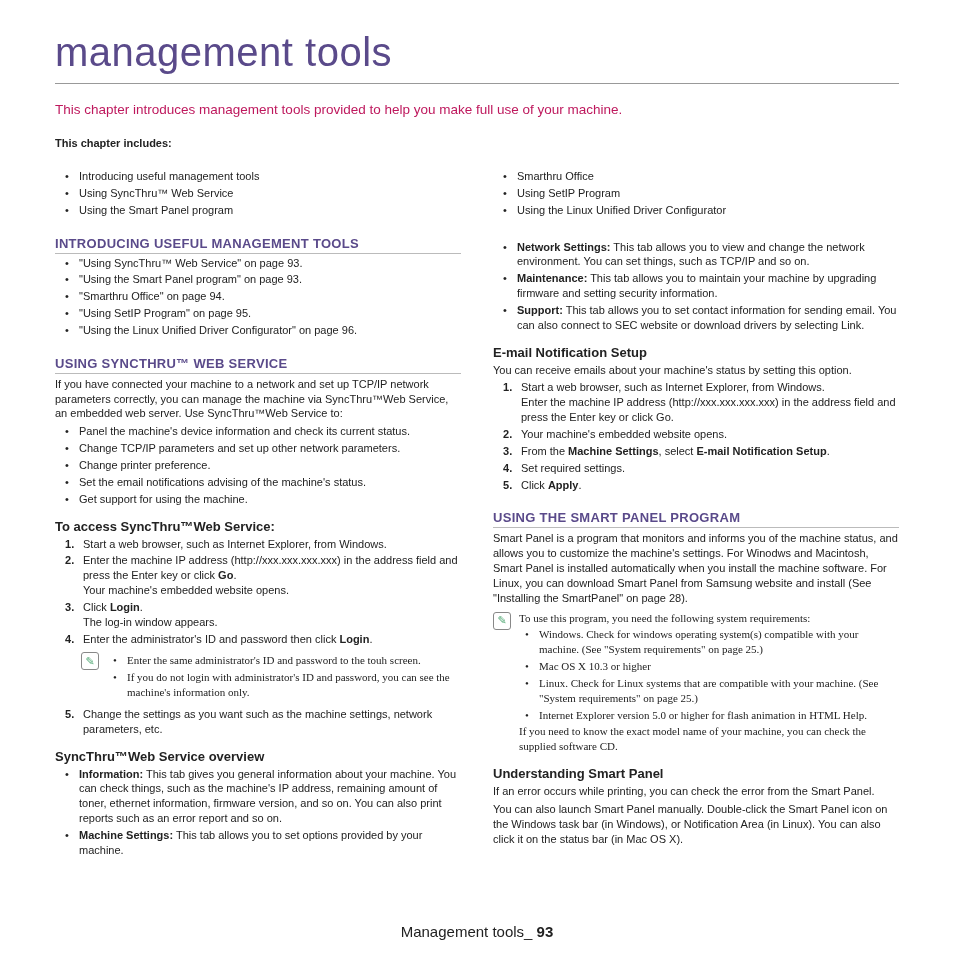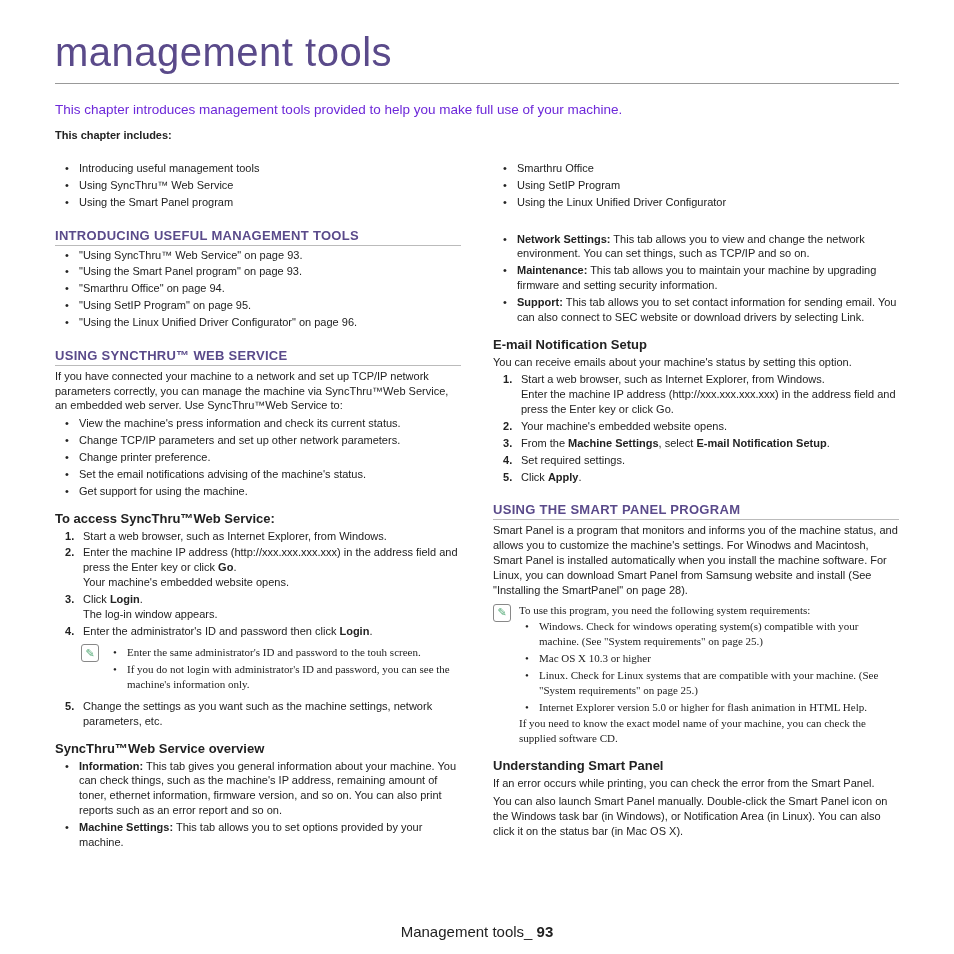--- a/index.html
+++ b/index.html
@@ -6,7 +6,7 @@
   body { font-family: Arial, Helvetica, sans-serif; font-size: 11px; color: #222; width: 954px; height: 954px; padding: 30px 55px 20px 55px; position: relative; background: #fff; }
   .title { font-family: "Helvetica Neue", Arial, sans-serif; font-weight: 200; font-size: 40px; color: #5a4a8a; letter-spacing: 0.5px; margin-bottom: 8px; }
   .hr-main { border: none; border-top: 1px solid #999; margin-bottom: 18px; }
-  .intro { font-size: 13.5px; color: #6d28d9; margin-bottom: 12px; }
+  .intro { font-size: 13.5px; color: #be185d; margin-bottom: 20px; }
   .includes-label { font-weight: bold; font-size: 11px; margin-bottom: 18px; }
   .columns { display: flex; gap: 32px; }
   .col { flex: 1; min-width: 0; }

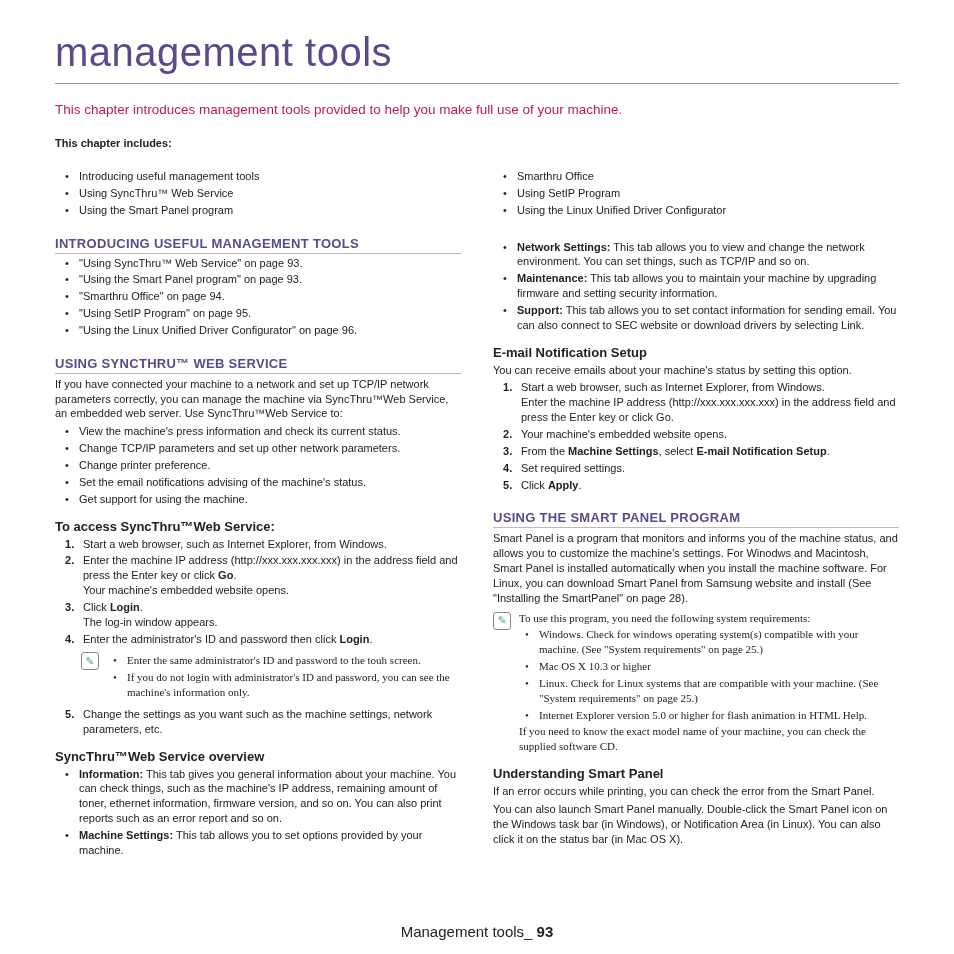--- a/index.html
+++ b/index.html
@@ -57,7 +57,7 @@
     <h2 class="section">USING SYNCTHRU™ WEB SERVICE</h2>
     <p class="body">If you have connected your machine to a network and set up TCP/IP network parameters correctly, you can manage the machine via SyncThru™Web Service, an embedded web server. Use SyncThru™Web Service to:</p>
     <ul class="bullets">
-      <li>View the machine's press information and check its current status.</li>
+      <li>Panel the machine's device information and check its current status.</li>
       <li>Change TCP/IP parameters and set up other network parameters.</li>
       <li>Change printer preference.</li>
       <li>Set the email notifications advising of the machine's status.</li>

